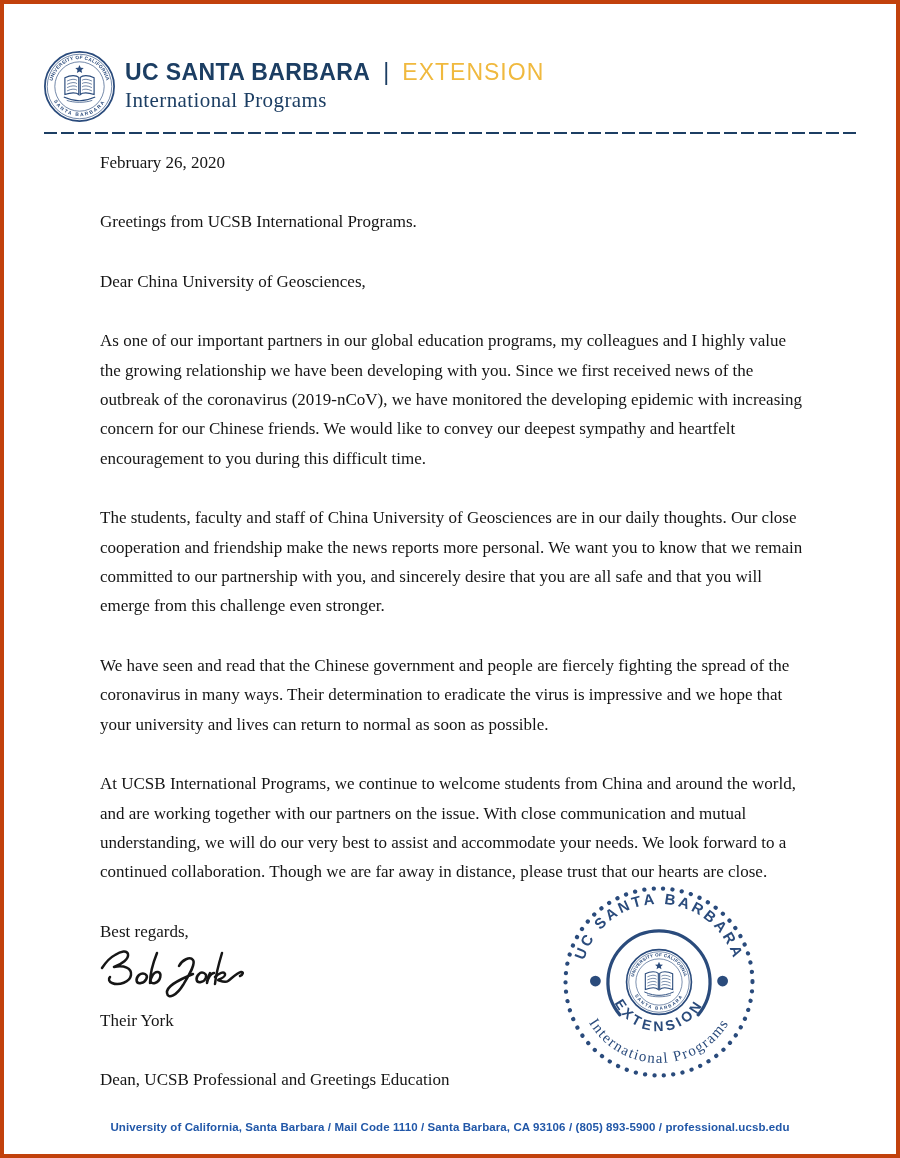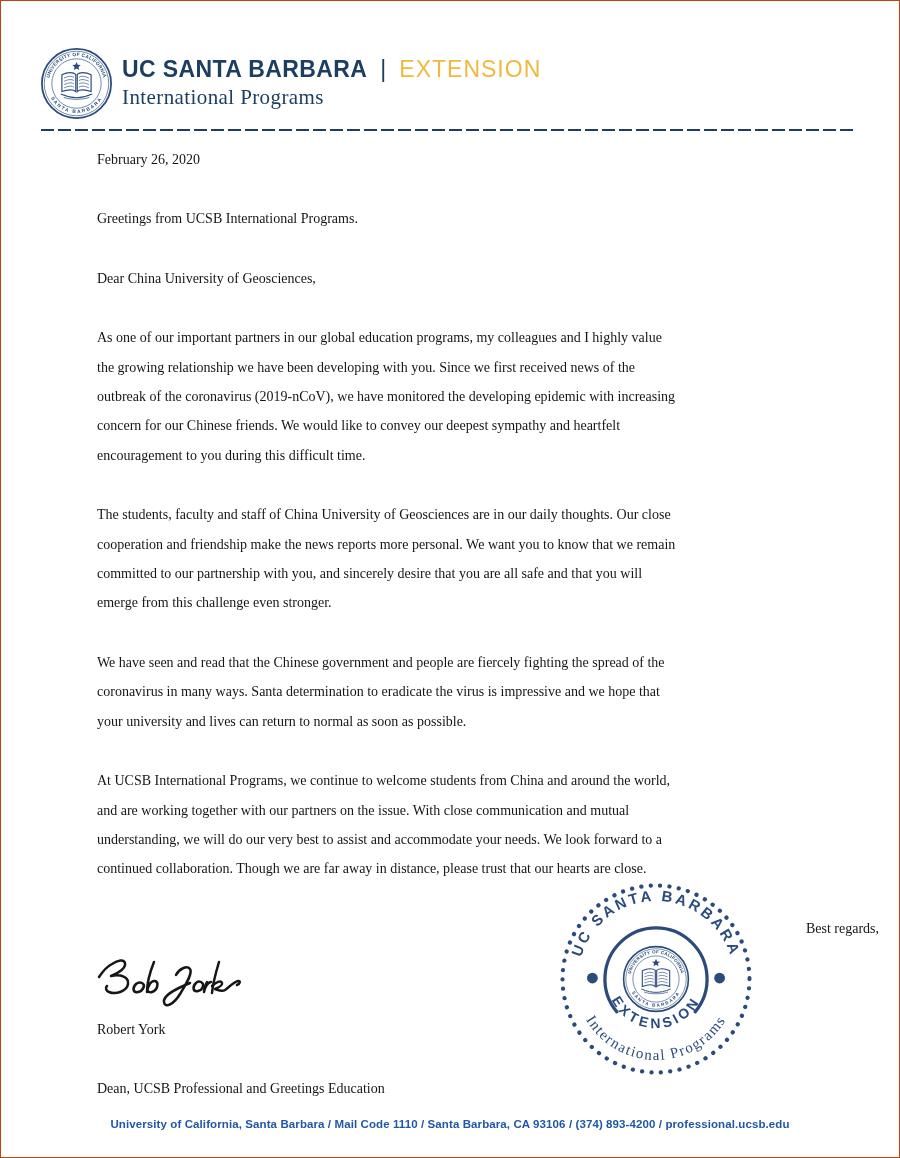--- a/index.html
+++ b/index.html
@@ -7,7 +7,7 @@
     position:relative;
     width:900px;height:1158px;
     background:#ffffff;
-    border:1px solid #c2410c;
+    border:4px solid #c2410c;
     box-sizing:border-box;
     overflow:hidden;
     font-family:"Liberation Serif", serif;

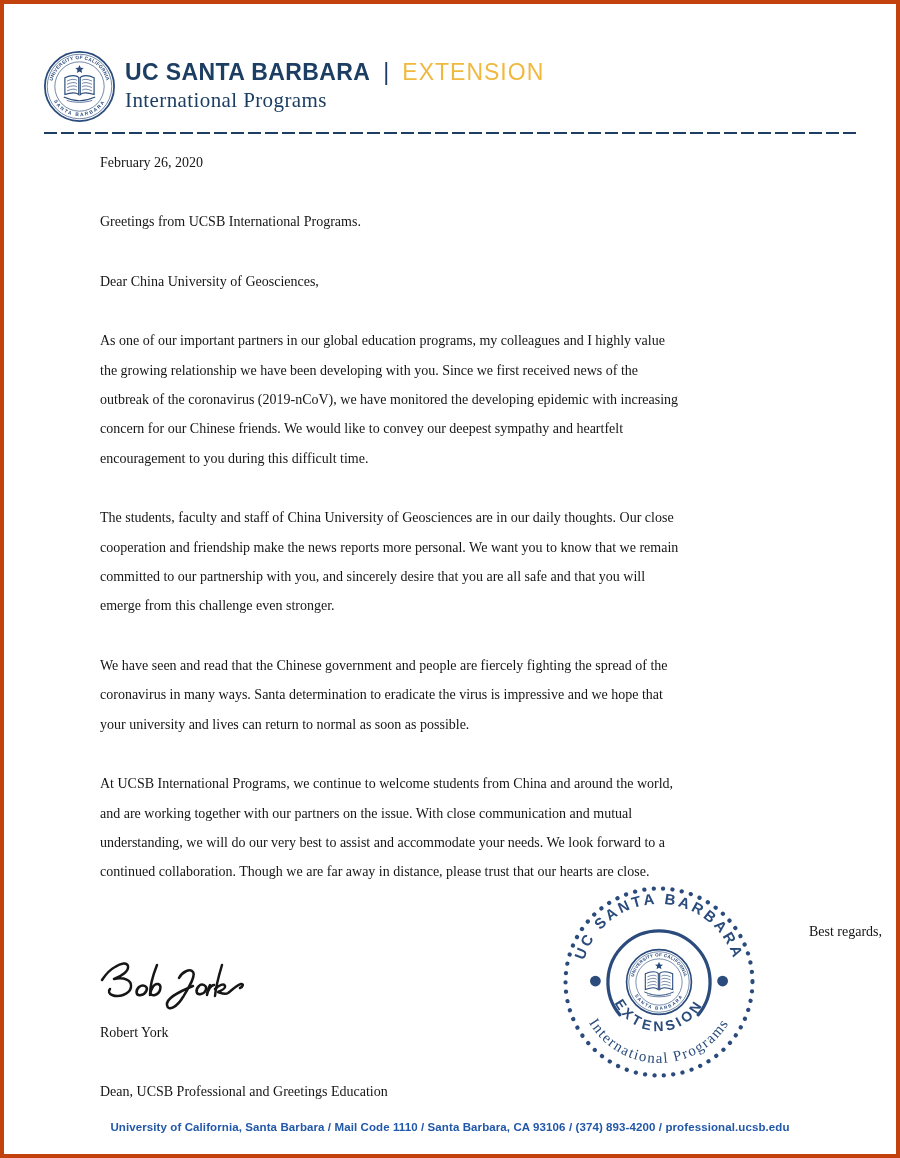--- a/index.html
+++ b/index.html
@@ -31,7 +31,7 @@
   
   .letter{
     position:absolute;left:96px;top:144px;width:782px;
-    font-size:14px;line-height:29.4px;
+    font-size:17px;line-height:29.4px;
   }
   .letter p{margin:0 0 30px 0;white-space:pre-line;}
   .letter p.tight{margin-bottom:12px;text-align:right;}

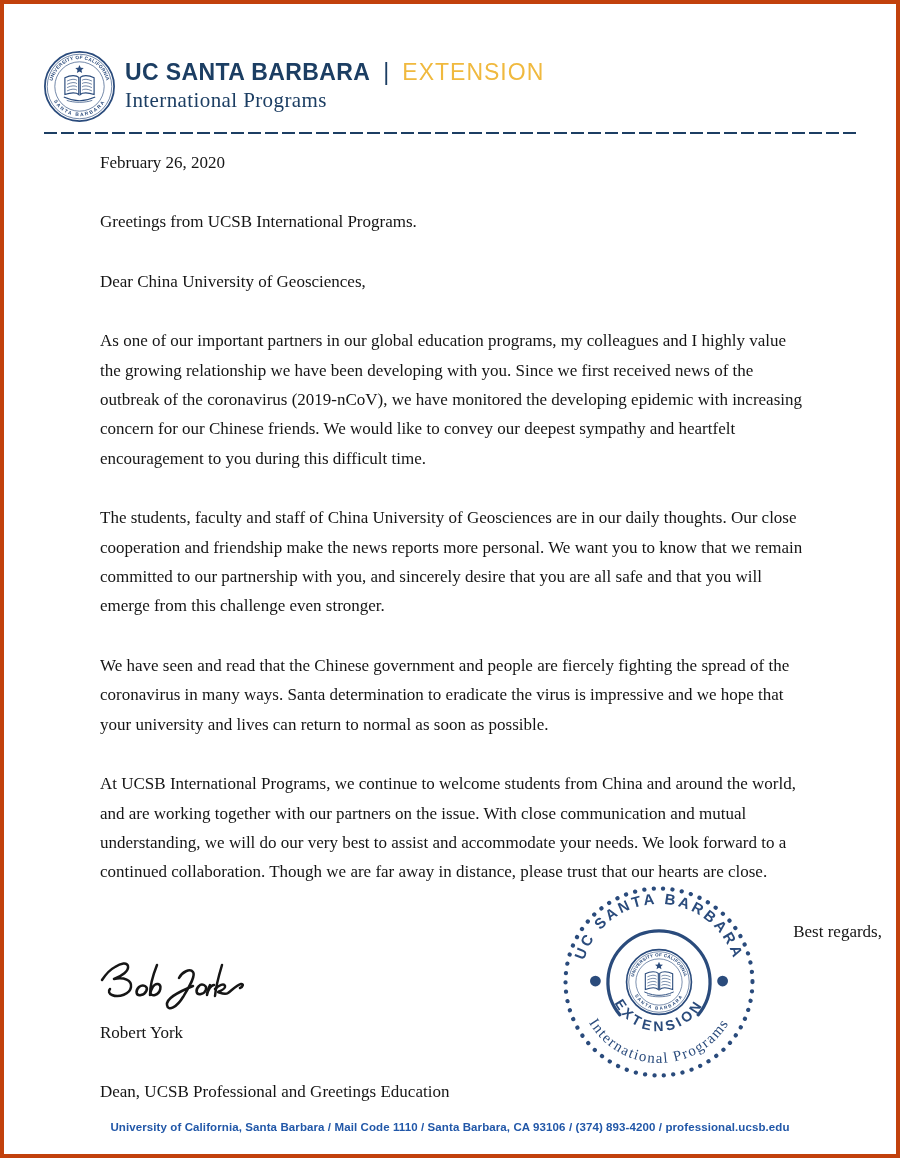--- a/index.html
+++ b/index.html
@@ -112,7 +112,7 @@
 committed to our partnership with you, and sincerely desire that you are all safe and that you will
 emerge from this challenge even stronger.</p>
     <p>We have seen and read that the Chinese government and people are fiercely fighting the spread of the
-coronavirus in many ways. Santa determination to eradicate the virus is impressive and we hope that
+coronavirus in many ways. Their determination to eradicate the virus is impressive and we hope that
 your university and lives can return to normal as soon as possible.</p>
     <p>At UCSB International Programs, we continue to welcome students from China and around the world,
 and are working together with our partners on the issue. With close communication and mutual

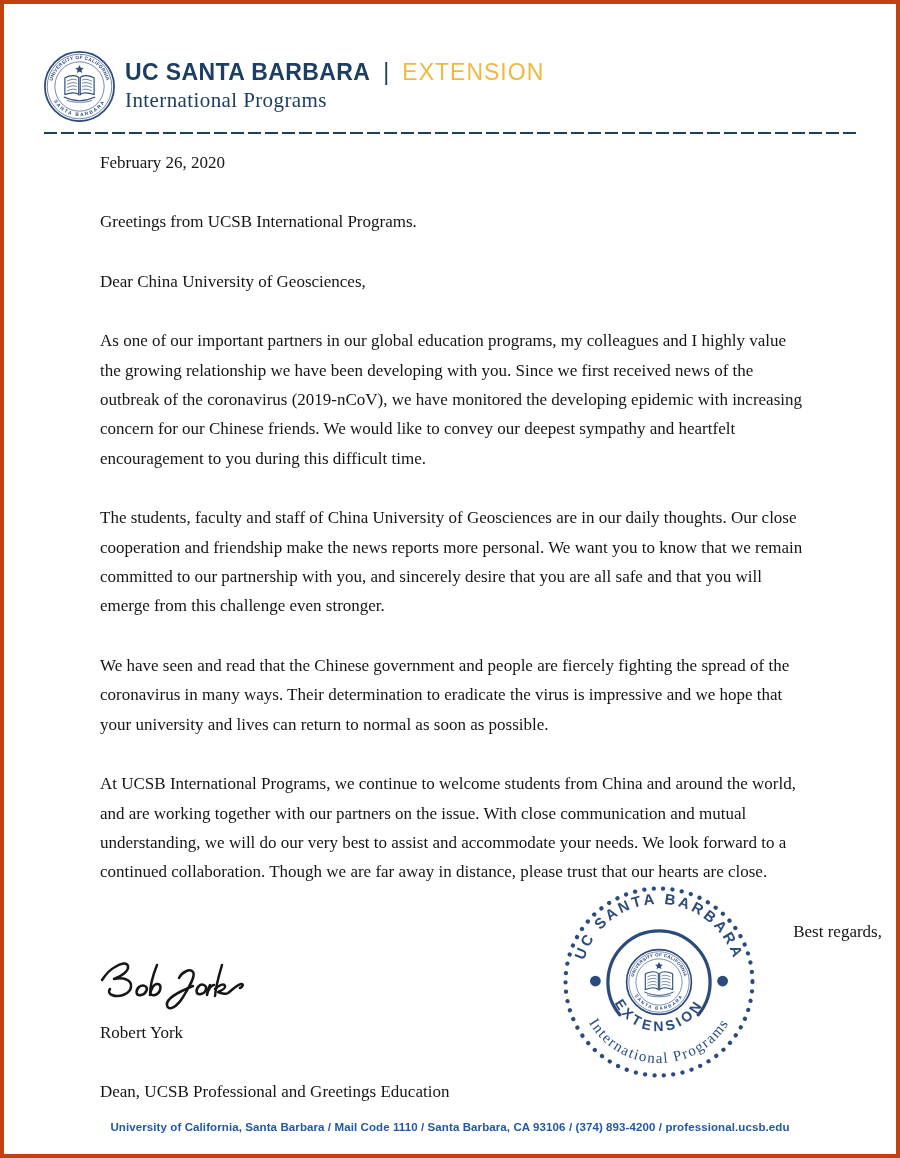--- a/index.html
+++ b/index.html
@@ -34,7 +34,7 @@
     font-size:17px;line-height:29.4px;
   }
   .letter p{margin:0 0 30px 0;white-space:pre-line;}
-  .letter p.tight{margin-bottom:12px;text-align:right;}
+  .letter p.tight{margin-bottom:0;}
   .sig-block{height:62px;margin:-2px 0 0 -2px;}
   .sig-block svg{display:block;}
 

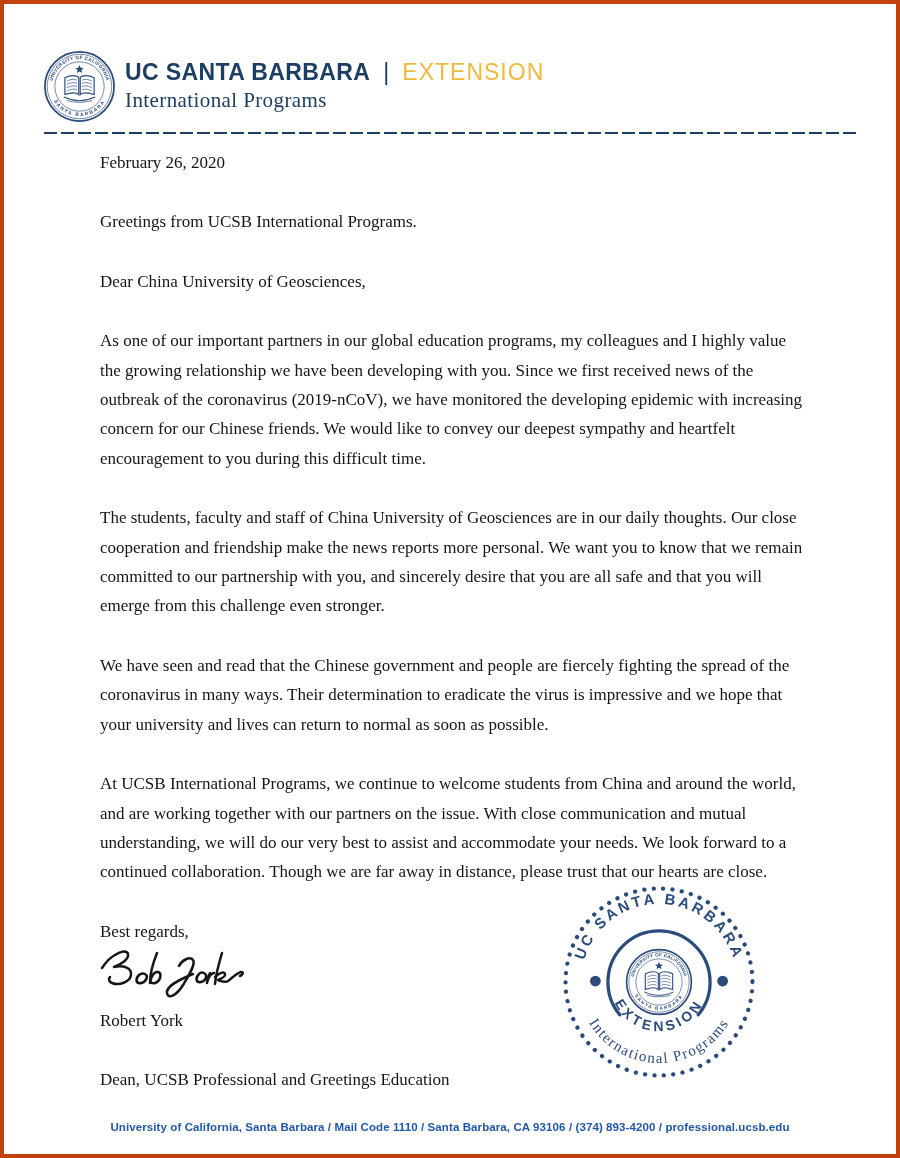--- a/index.html
+++ b/index.html
@@ -133,7 +133,7 @@
       </svg>
     </div>
 
-    <p><span>Robert York</span><br>
+    <p><span>Their York</span><br>
        <span>Dean, UCSB Professional and Greetings Education</span></p>
   </div>
 

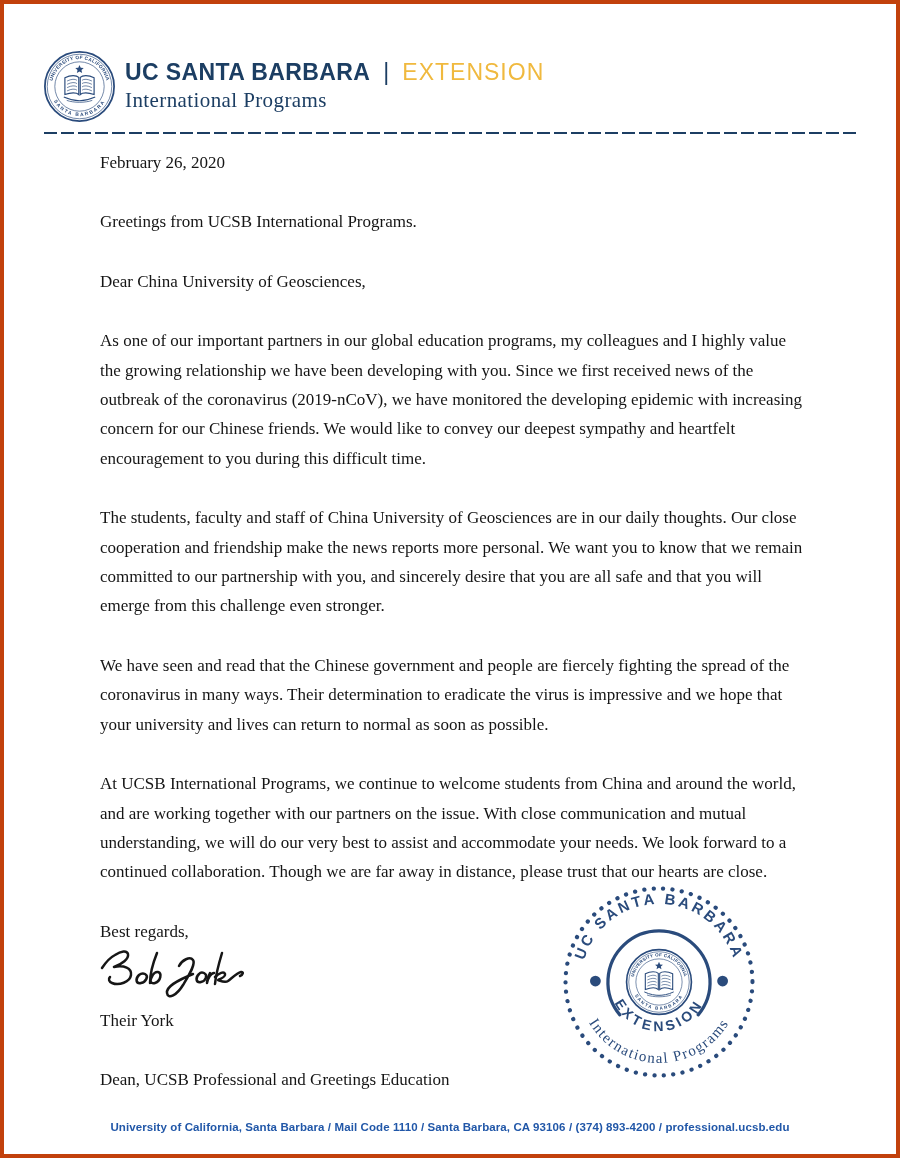--- a/index.html
+++ b/index.html
@@ -157,7 +157,7 @@
     <use href="#ucsb-seal" x="74.5" y="74.5" width="71" height="71"></use>
   </svg>
 
-  <div class="footer">University of California, Santa Barbara  /  Mail Code 1110  /  Santa Barbara, CA 93106  /  (374) 893-4200  /  professional.ucsb.edu</div>
+  <div class="footer">University of California, Santa Barbara  /  Mail Code 1110  /  Santa Barbara, CA 93106  /  (805) 893-5900  /  professional.ucsb.edu</div>
 
 </div>
 

